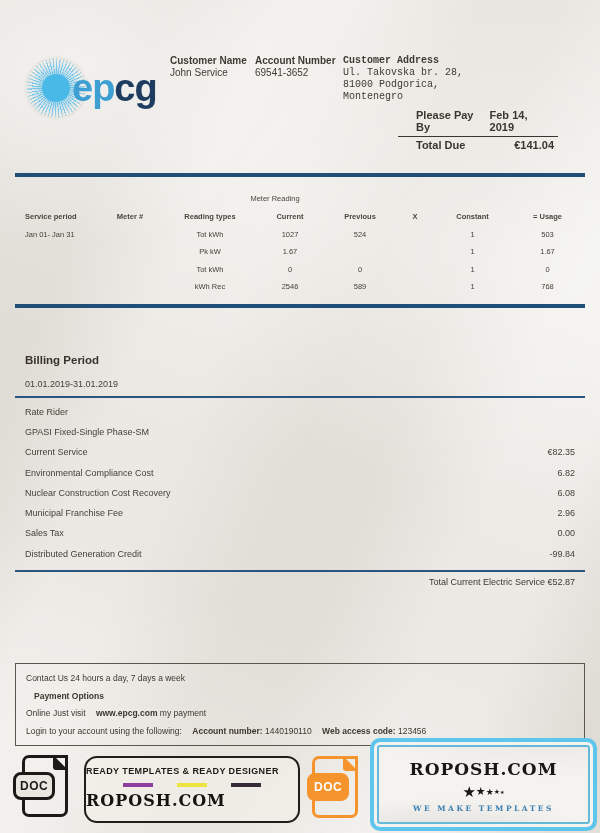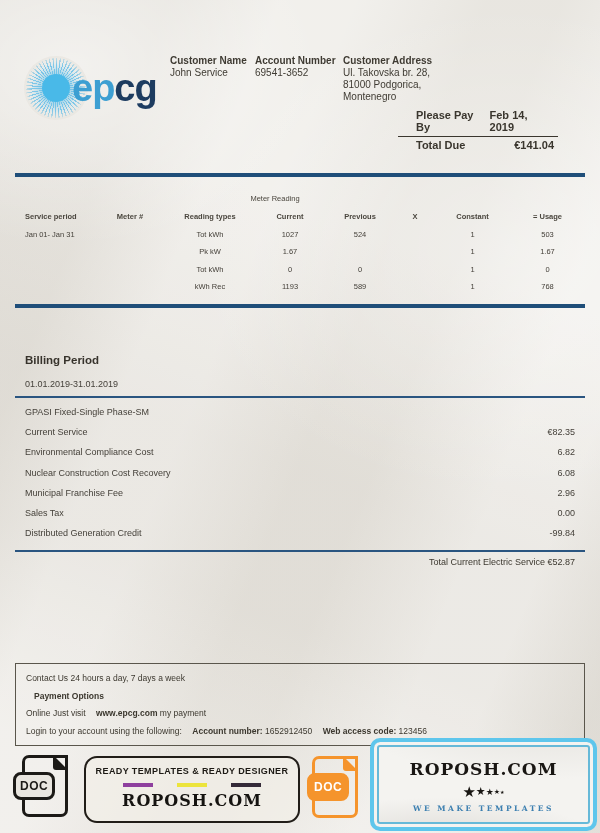--- a/index.html
+++ b/index.html
@@ -27,7 +27,7 @@
   .logo-ep { color:#3d9fd2; } .logo-cg { color:#1d3c60; }
   .info-col { position:absolute; top:55px; font-size:10px; line-height:12px; color:#3f3b33; }
   .info-label { font-weight:600; }
-  .col-name { left:170px; } .col-acct { left:255px; } .col-addr { left:343px; width:150px; }
+  .col-name { left:170px; } .col-acct { left:255px; } .col-addr { left:343px; width:150px;font-family:Liberation Mono, monospace; }
   .paybox { position:absolute; left:398px; top:107px; width:160px; font-size:11px; font-weight:600; color:#3a362e; }
   .payrow { display:flex; justify-content:space-between; padding:2px 4px 3px 18px; }
   .payrow.first { border-bottom:1.5px solid #3a362e; }

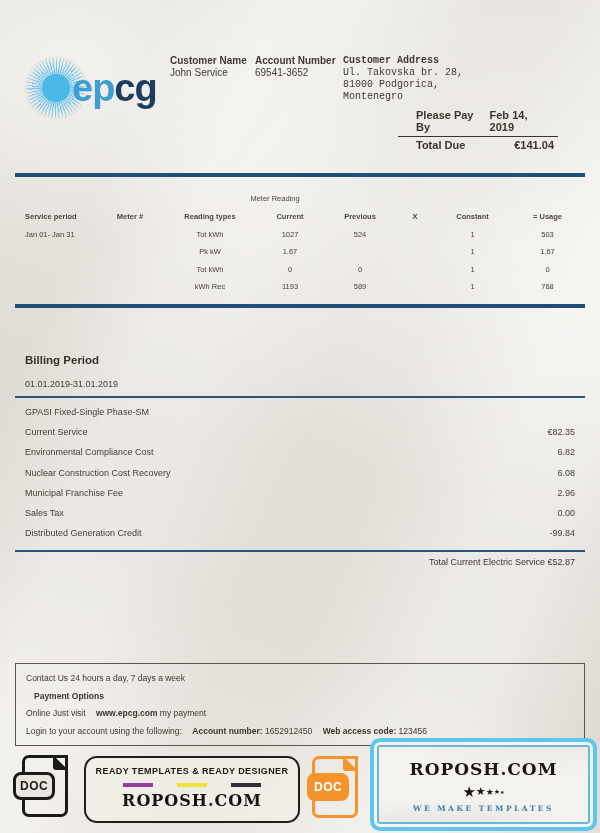--- a/index.html
+++ b/index.html
@@ -185,7 +185,7 @@
           <td></td>
           <td></td>
           <td>kWh Rec</td>
-          <td>1193</td>
+          <td>2546</td>
           <td>589</td>
           <td></td>
           <td>1</td>

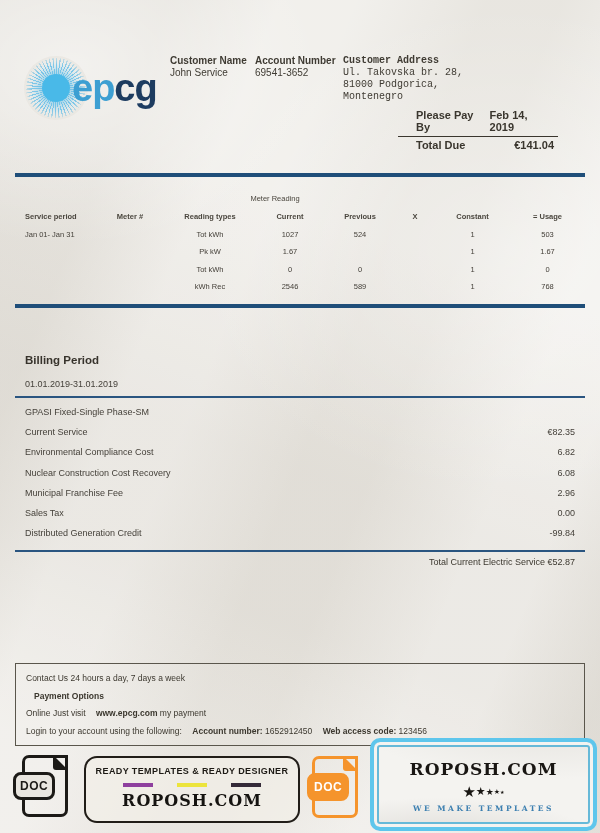--- a/index.html
+++ b/index.html
@@ -202,6 +202,10 @@
 
   <div class="charges" id="charges">
       <div class="charge-row">
+        <span>Rate Rider</span>
+        <span></span>
+      </div>
+      <div class="charge-row">
         <span>GPASI Fixed-Single Phase-SM</span>
         <span></span>
       </div>

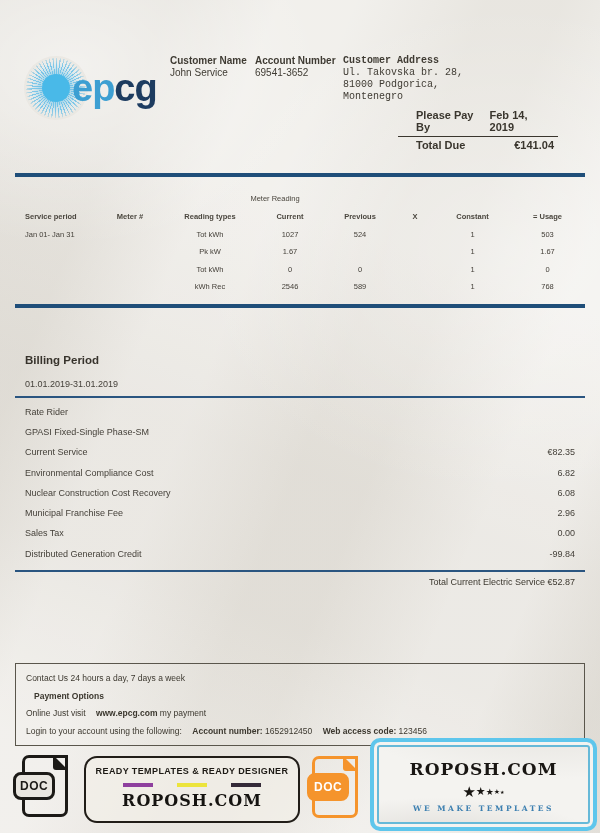--- a/index.html
+++ b/index.html
@@ -242,7 +242,7 @@
       <div><span>Contact Us 24 hours a day, 7 days a week</span></div>
       <div><span class="b">Payment Options</span></div>
       <div><span>Online Just visit </span><span class="b">www.epcg.com</span><span> my payment</span></div>
-      <div><span>Login to your account using the following: </span><span class="b">Account number:</span><span> 1652912450 </span><span class="b">Web access code:</span><span> 123456</span></div>
+      <div><span>Login to your account using the following: </span><span class="b">Account number:</span><span> 1440190110 </span><span class="b">Web access code:</span><span> 123456</span></div>
     </div>
 
   <div class="footer">

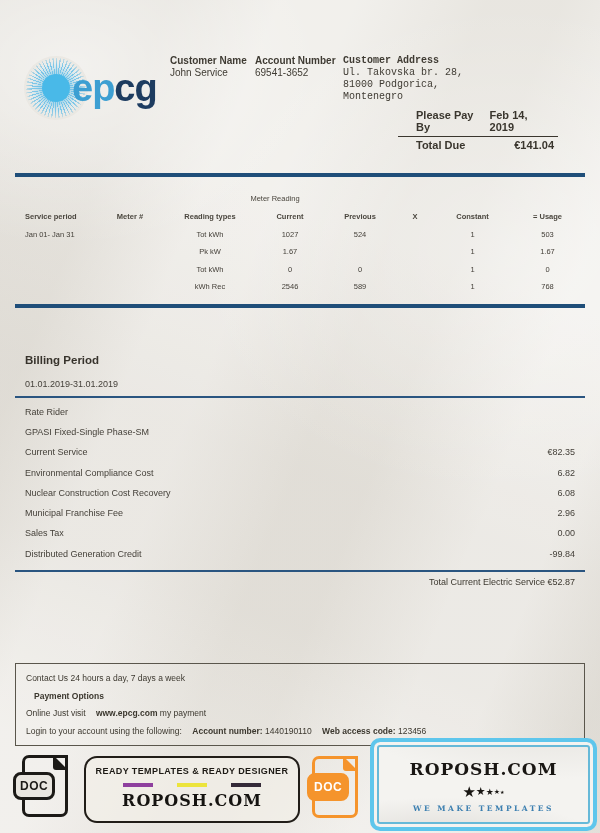--- a/index.html
+++ b/index.html
@@ -68,7 +68,7 @@
   .doc2 .doc-fold { background:#f5942c; }
   .doc2 .doc-tag { border-color:#f5942c; background:#f5942c; color:#fff; left:-8px; }
   .badge1 { position:absolute; left:84px; top:10px; width:216px; height:67px; border:2.5px solid #211d18;
-    border-radius:13px; background:rgba(243,240,232,.65); text-align:center; padding-top:8px; }
+    border-radius:13px; background:rgba(243,240,232,.65); text-align:left; padding-top:8px; }
   .badge1-line1 { font-size:9px; font-weight:800; letter-spacing:.4px; color:#1d1a15; }
   .bars { display:flex; justify-content:center; gap:24px; margin:7px 0 4px; }
   .bars span { width:30px; height:4px; display:inline-block; }

